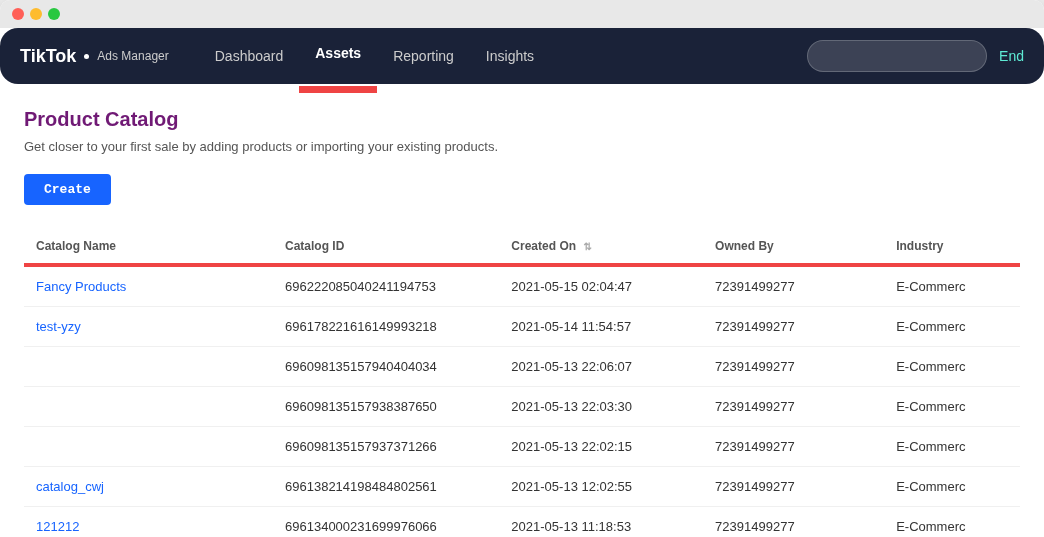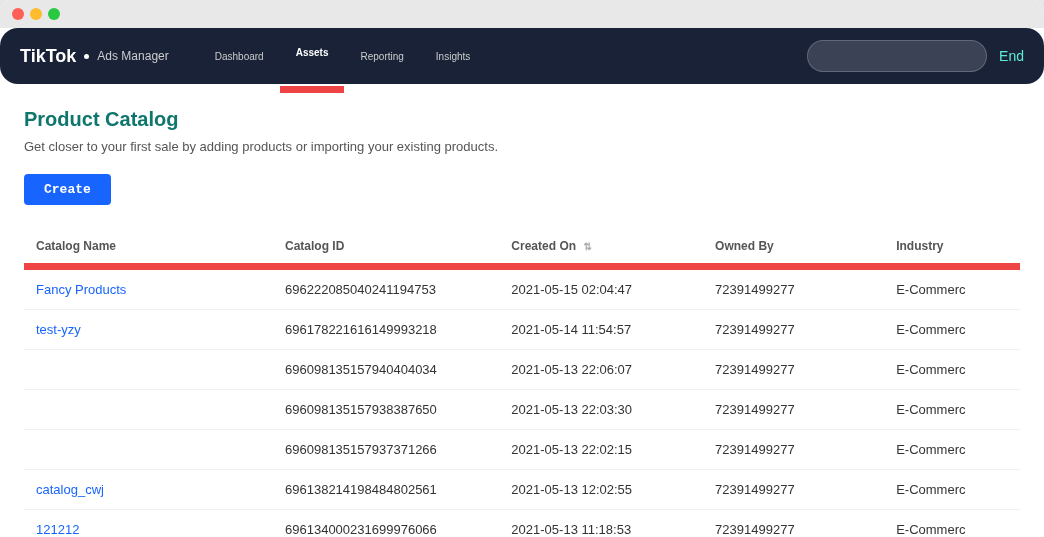--- a/index.html
+++ b/index.html
@@ -18,7 +18,7 @@
     .logo-tiktok { font-weight: 900; font-size: 18px; }
     .logo-dot { width: 5px; height: 5px; background: #fff; border-radius: 50%; margin: 0 2px; }
     .logo-sub { font-size: 12px; font-weight: 400; color: #ccc; }
-    .nav-item { color: #ccc; font-size: 10px; padding: 0 16px; height: 73px; display: flex; align-items: center; cursor: pointer; text-decoration: none; }
+    .nav-item { color: #ccc; font-size: 14px; padding: 0 16px; height: 73px; display: flex; align-items: center; cursor: pointer; text-decoration: none; }
     .nav-item.active { color: #fff; border-bottom: 7px solid #ef4444; font-weight: 600; }
     .nav-spacer { flex: 1; }
     .search-bar { background: rgba(255,255,255,0.15); border: 1px solid rgba(255,255,255,0.2); border-radius: 20px; height: 32px; width: 180px; padding: 0 12px; color: #fff; font-size: 13px; outline: none; }

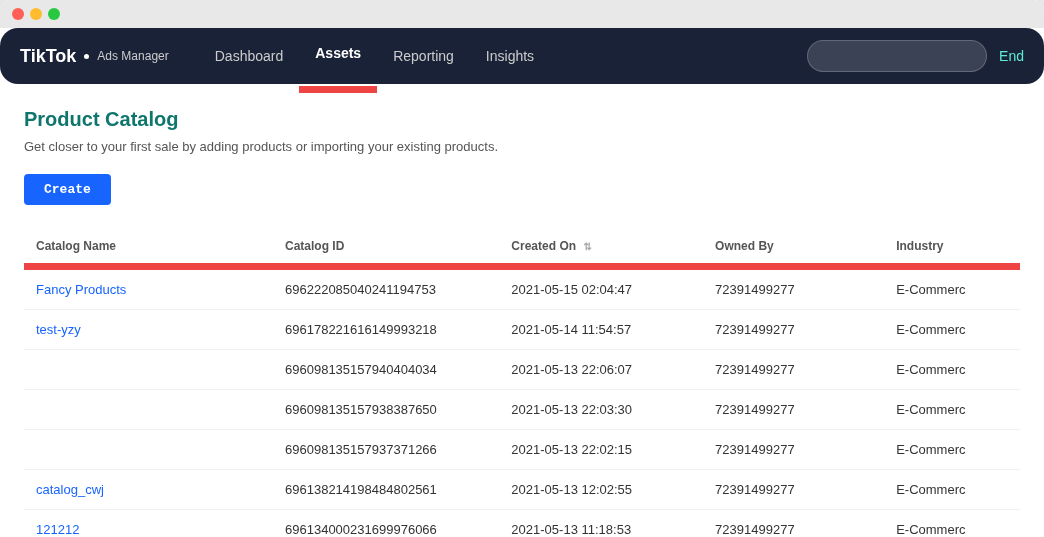--- a/index.html
+++ b/index.html
@@ -25,7 +25,7 @@
     .nav-end { color: #5eead4; font-size: 14px; padding-left: 12px; }
 
     .content { padding: 24px 24px 0 24px; background: #fff; }
-    .page-title { font-size: 20px; font-weight: 600; color: #0f766e; margin-bottom: 8px; }
+    .page-title { font-size: 20px; font-weight: 600; color: #701a75; margin-bottom: 8px; }
     .page-desc { font-size: 13px; color: #555; margin-bottom: 20px; }
     .create-btn { background: #1764ff; color: #fff; border: none; border-radius: 4px; padding: 8px 20px; font-size: 13px; font-weight: 600; cursor: pointer; margin-bottom: 24px; font-family: Liberation Mono, monospace; }
 

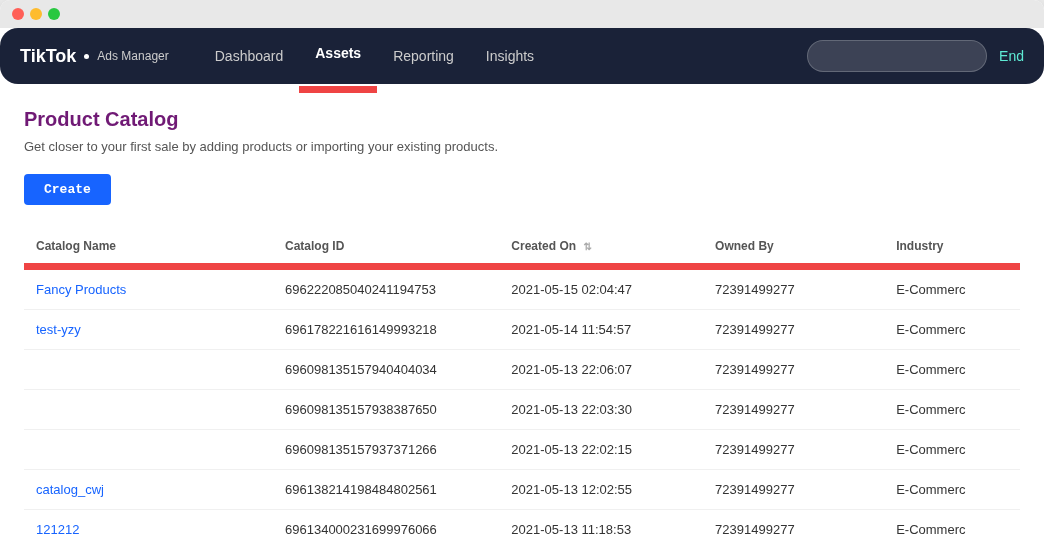--- a/index.html
+++ b/index.html
@@ -31,7 +31,7 @@
 
     .table-container { width: 100%; overflow-x: auto; }
     table { width: 100%; border-collapse: collapse; min-width: 900px; }
-    thead tr { border-bottom: 7px solid #ef4444; }
+    thead tr { border-bottom: 4px solid #ef4444; }
     th { text-align: left; padding: 10px 12px; font-size: 12px; font-weight: 600; color: #555; background: #fff; white-space: nowrap; }
     th.sortable { cursor: pointer; }
     th .sort-icon { display: inline-block; margin-left: 4px; color: #aaa; font-size: 10px; }

